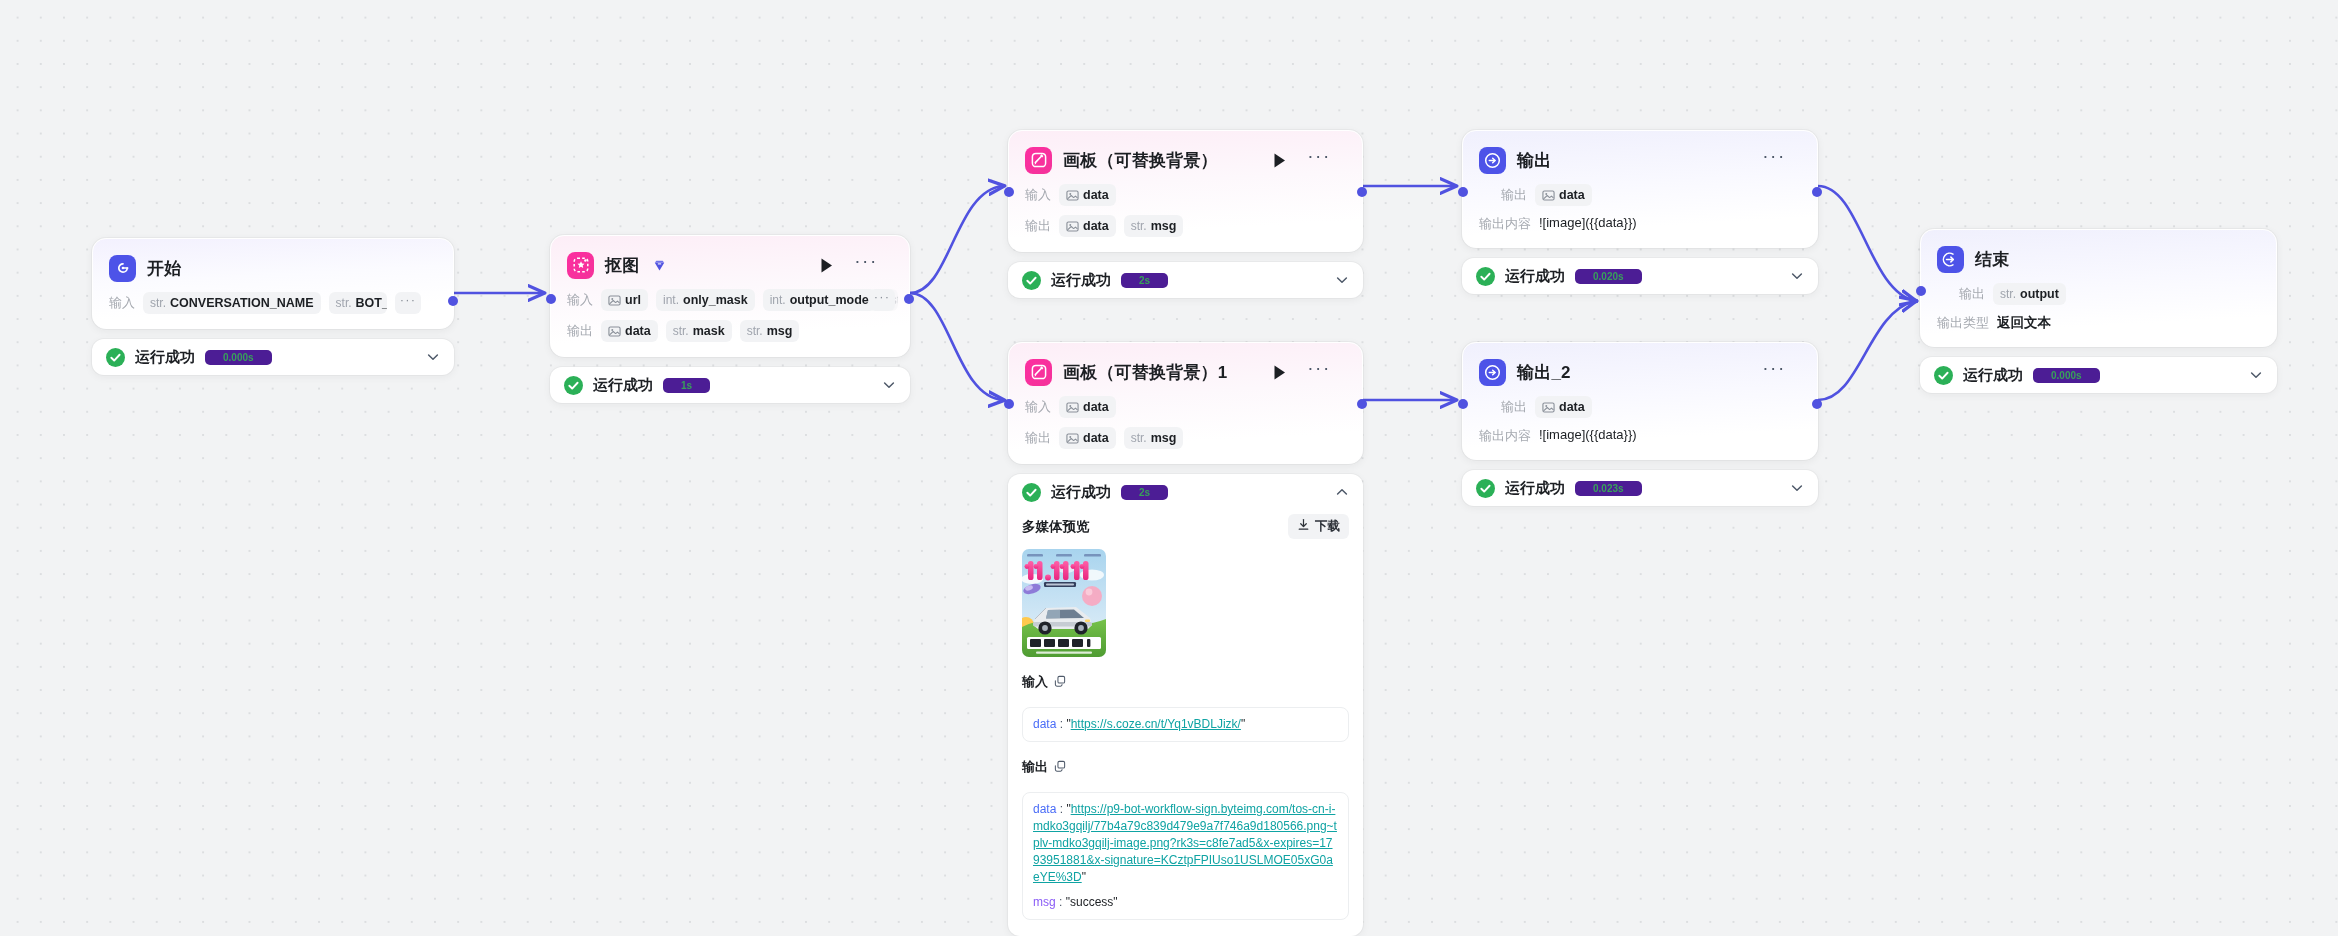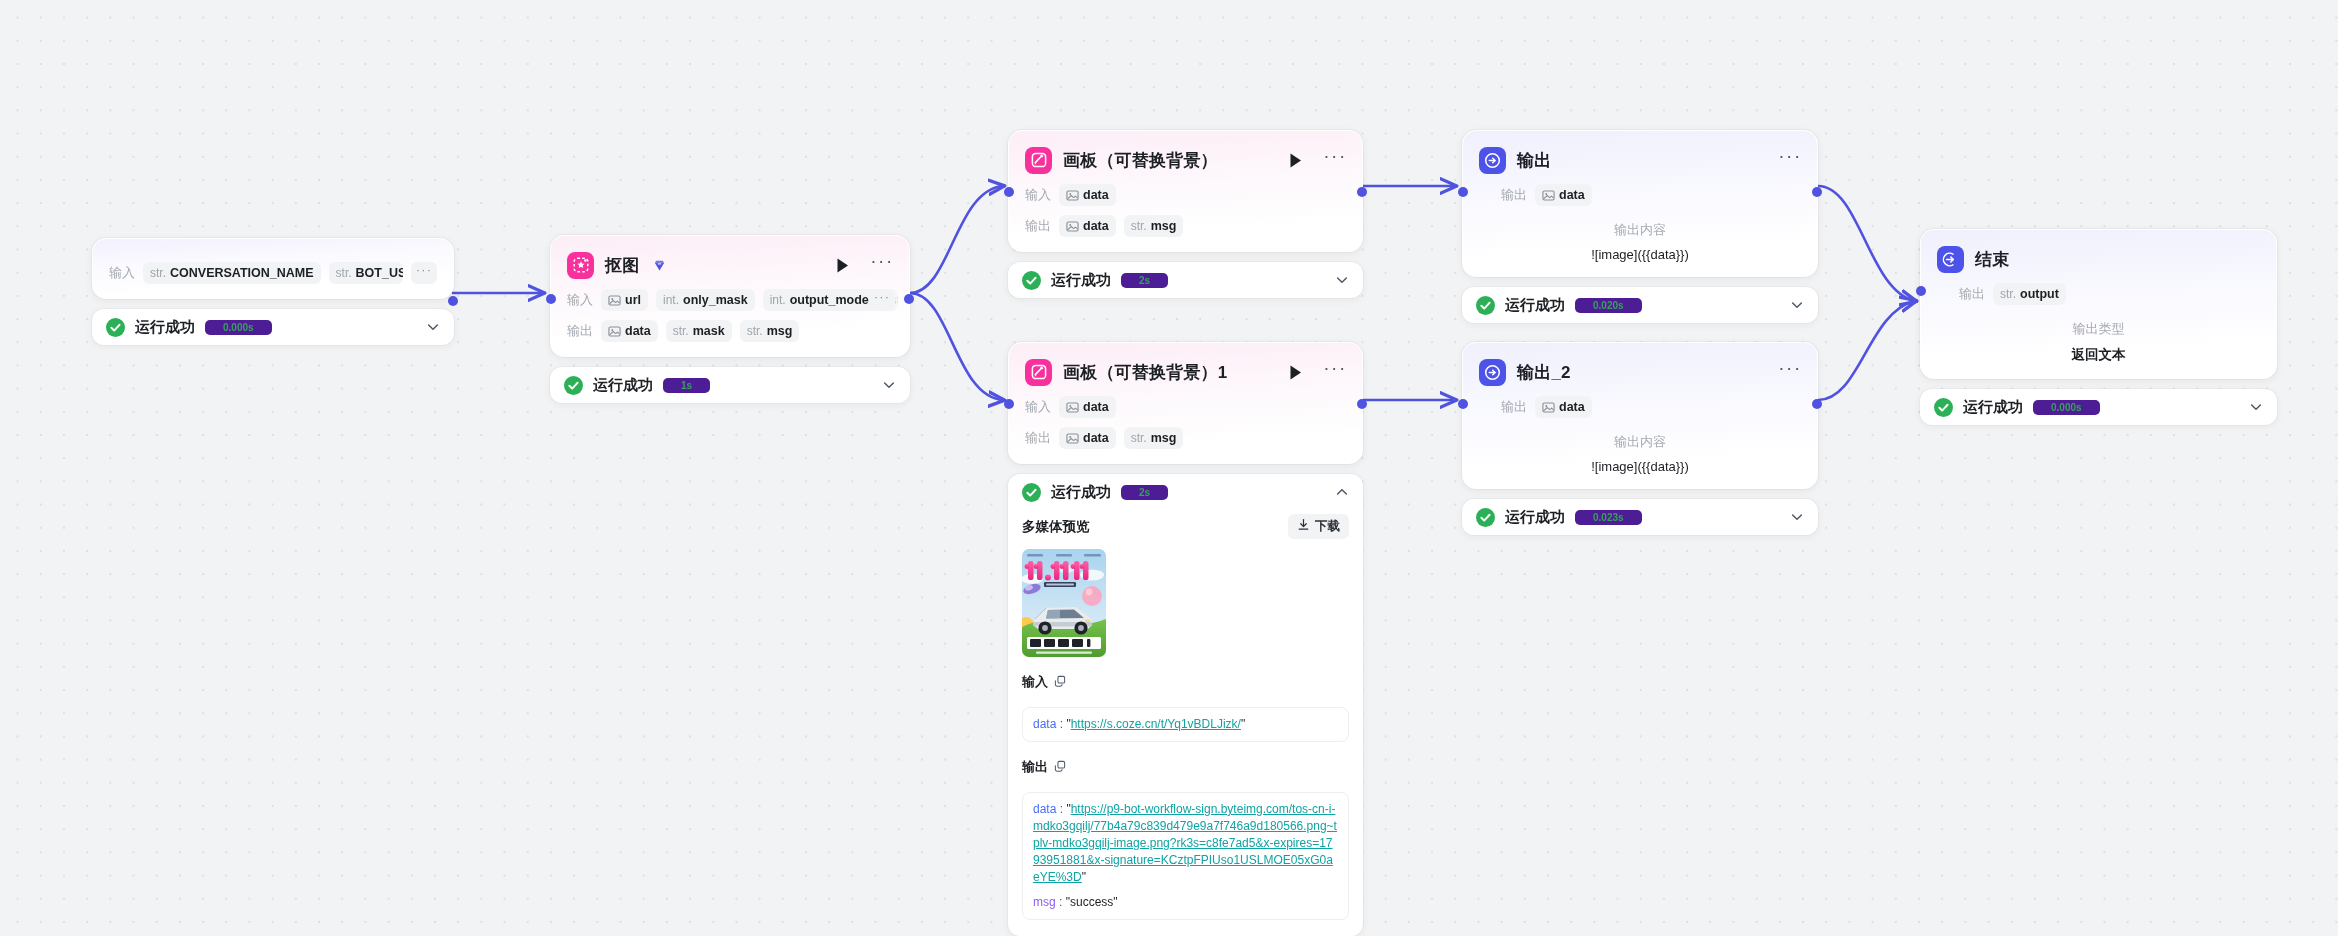--- a/index.html
+++ b/index.html
@@ -27,7 +27,7 @@
     border: 1px solid #ffffff;
     border-radius: 14px;
     box-shadow: 0 2px 8px rgba(28,31,35,0.06), 0 0 0 1px rgba(28,31,35,0.035);
-    padding: 14px 16px 14px 16px;
+    padding: 14px 32px 14px 16px;
     position: relative;
   }
   .node.tint-purple { background: linear-gradient(177deg,#f3f1fe 0%,#fbfbff 42%,#ffffff 75%); }

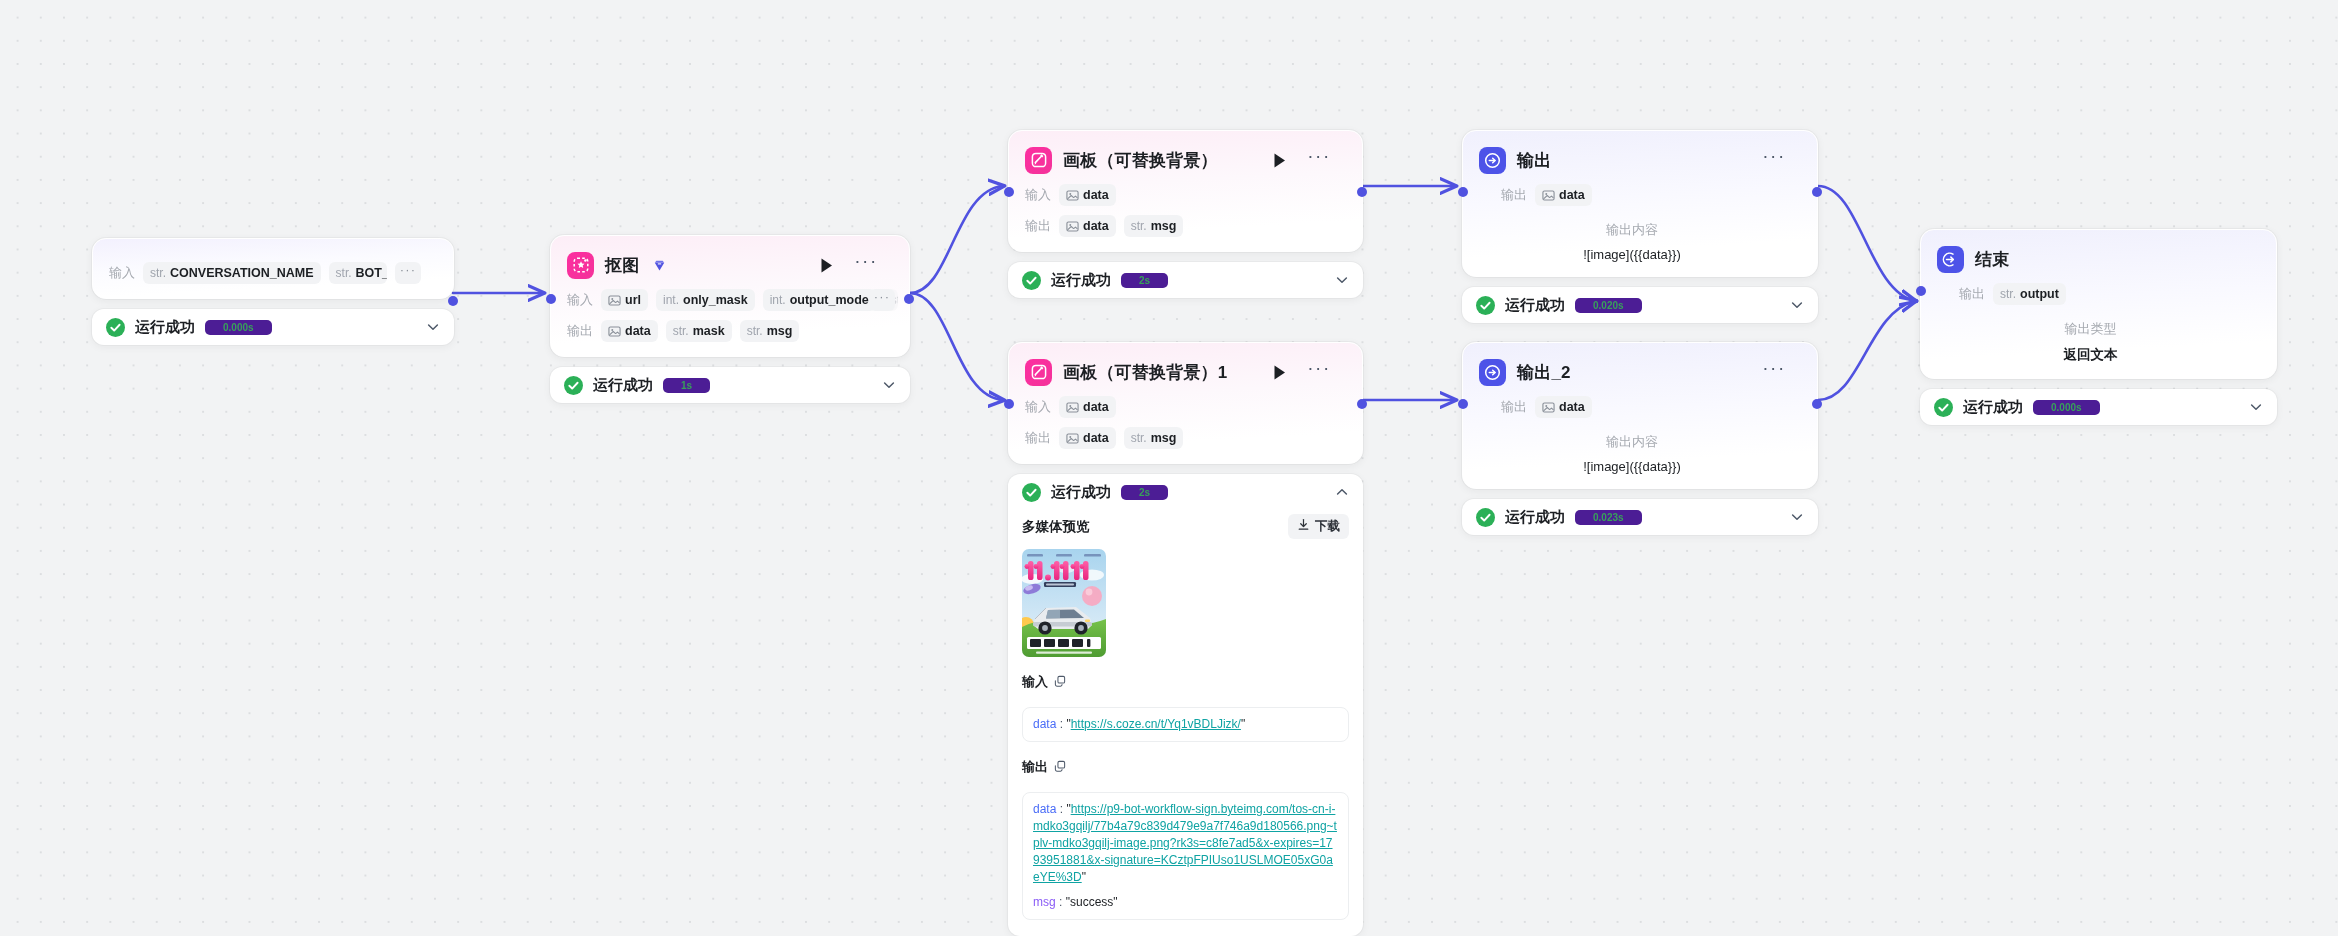--- a/index.html
+++ b/index.html
@@ -71,7 +71,7 @@
     display:inline-flex; align-items:center; justify-content:center;
     color:#8a9099; font-size:13px; letter-spacing:1.2px; line-height: 6px; padding-bottom: 6px;
   }
-  .content-row { display:flex; align-items:center; gap:8px; margin-top: 15px; flex-direction: column; }
+  .content-row { display:flex; align-items:flex-start; gap:8px; margin-top: 9px; }
   .content-val { font-size: 13px; color: #1c1f23; white-space: nowrap; }
   .content-val.bold { font-weight: 600; font-size: 13.5px; }
 

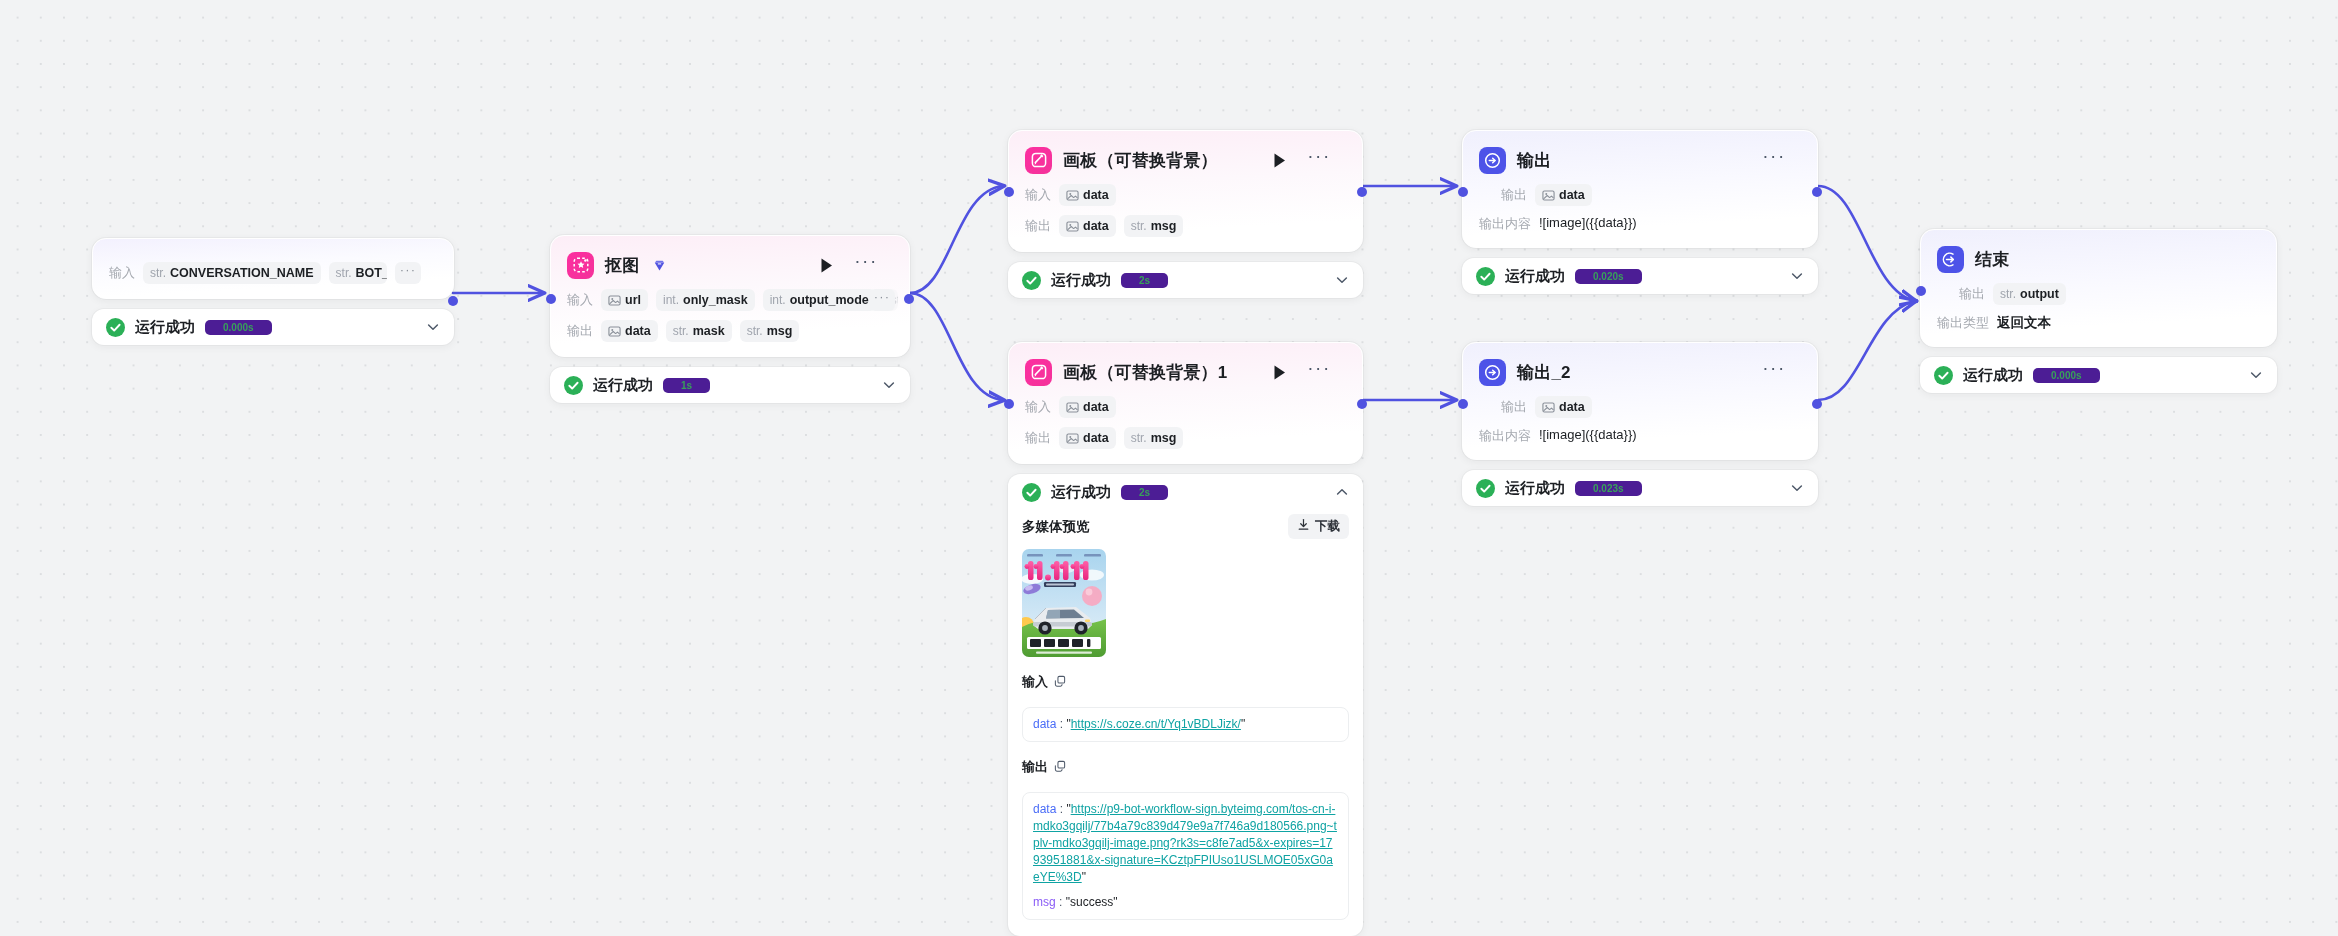--- a/index.html
+++ b/index.html
@@ -162,6 +162,16 @@
   <div class="node-group" style="left:92px; top:238px; width:362px;">
     <div class="node tint-purple">
       <span class="port right" style="top:57px;"></span>
+      <div class="node-head">
+        <span class="node-icon ic-indigo">
+          <svg width="16" height="16" viewBox="0 0 16 16" fill="none">
+            <path d="M12.2 8A4.2 4.2 0 1 1 8 3.8" stroke="#fff" stroke-width="1.7" stroke-linecap="round"></path>
+            <path d="M8 8 L12.6 8" stroke="#fff" stroke-width="1.7" stroke-linecap="round"></path>
+            <circle cx="8" cy="8" r="1.35" fill="#fff"></circle>
+          </svg>
+        </span>
+        <span class="node-title">开始</span>
+      </div>
       <div class="param-row">
         <span class="param-label">输入</span>
         <span class="chip">

